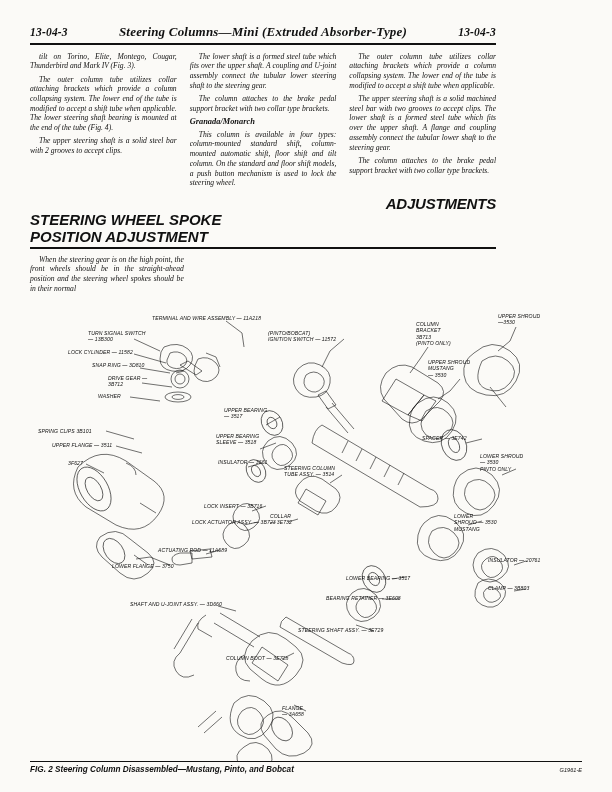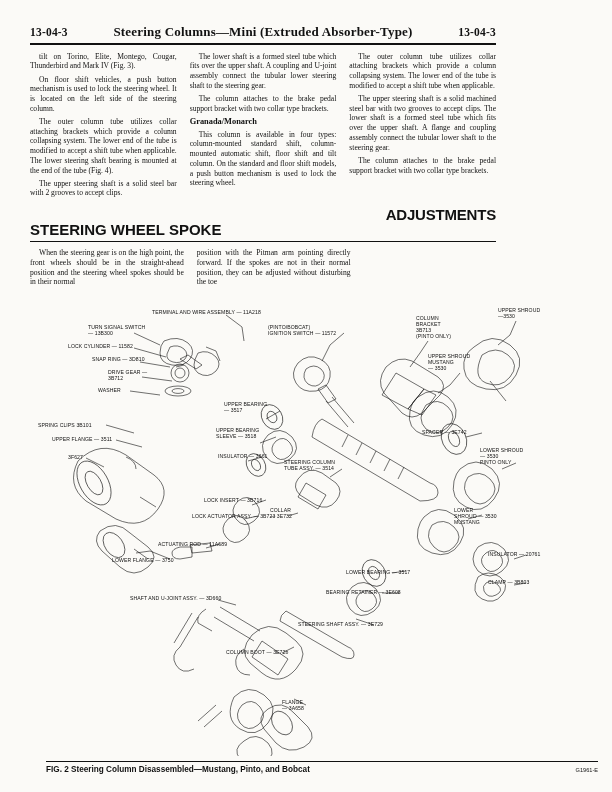--- a/index.html
+++ b/index.html
@@ -16,6 +16,7 @@
     left:0;top:0;width:536px;height:792px;
     box-sizing:border-box;
     padding:24px 40px 10px 30px;
+    font-style:italic;
   }
   
   .header{

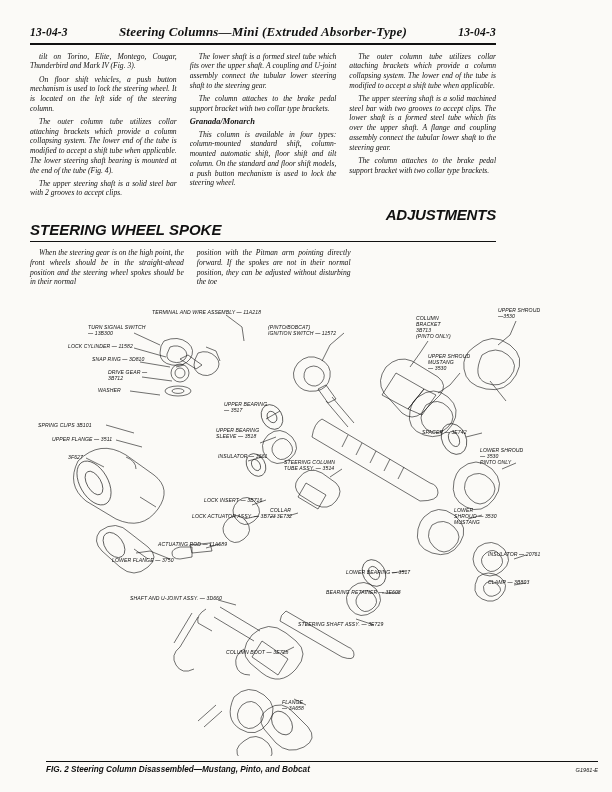--- a/index.html
+++ b/index.html
@@ -99,7 +99,6 @@
   <div class="cols">
     <div class="col">
       <p>tilt on Torino, Elite, Montego, Cougar, Thunderbird and Mark IV (Fig. 3).</p>
-      <p>On floor shift vehicles, a push button mechanism is used to lock the steering wheel. It is located on the left side of the steering column.</p>
       <p>The outer column tube utilizes collar attaching brackets which provide a column collapsing system. The lower end of the tube is modified to accept a shift tube when applicable. The lower steering shaft bearing is mounted at the end of the tube (Fig. 4).</p>
       <p>The upper steering shaft is a solid steel bar with 2 grooves to accept clips.</p>
     </div>

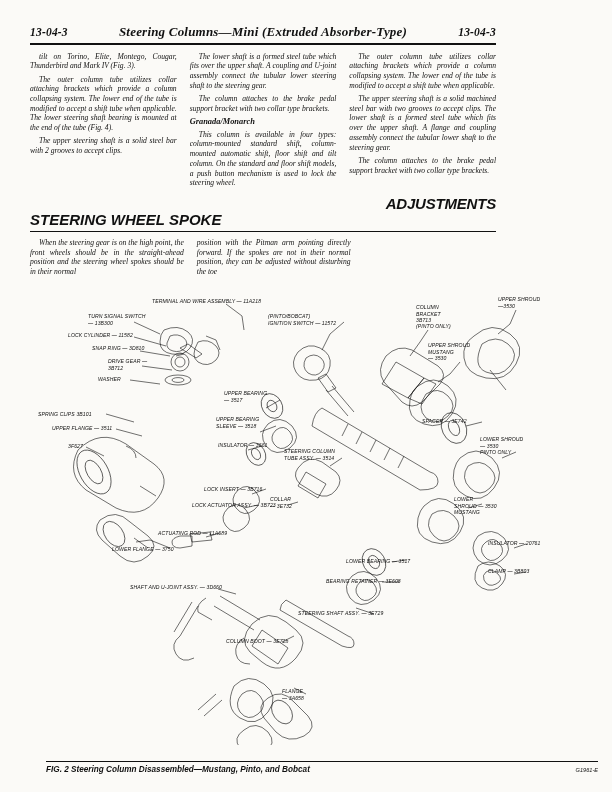--- a/index.html
+++ b/index.html
@@ -118,6 +118,7 @@
   <div class="adjwrap">
     <div class="adjtitle">ADJUSTMENTS</div>
     <div class="adjsub">STEERING WHEEL SPOKE</div>
+    <div class="adjsub">POSITION ADJUSTMENT</div>
     <div class="adjrule"></div>
     <div class="cols">
       <div class="col">

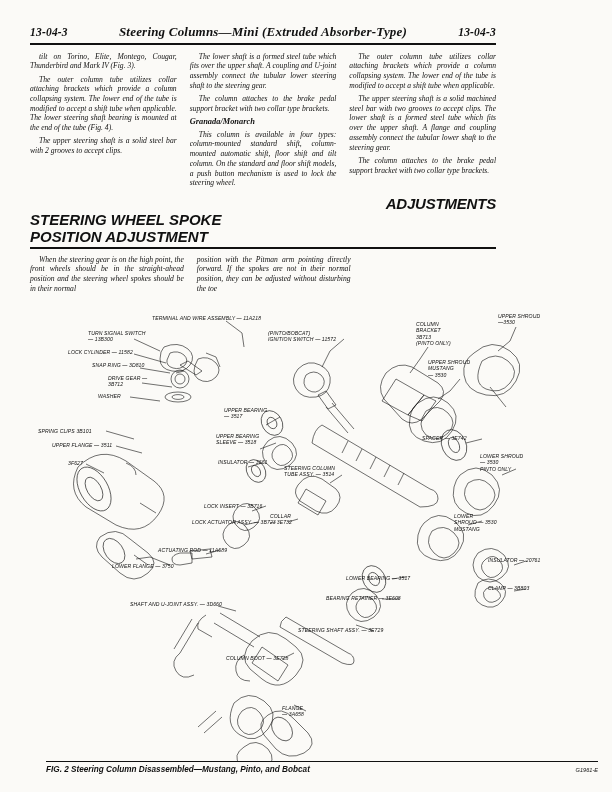--- a/index.html
+++ b/index.html
@@ -123,9 +123,6 @@
     <div class="cols">
       <div class="col">
         <p>When the steering gear is on the high point, the front wheels should be in the straight-ahead position and the steering wheel spokes should be in their normal</p>
-      </div>
-      <div class="col">
-        <p class="noind">position with the Pitman arm pointing directly forward. If the spokes are not in their normal position, they can be adjusted without disturbing the toe</p>
       </div>
     </div>
   </div>

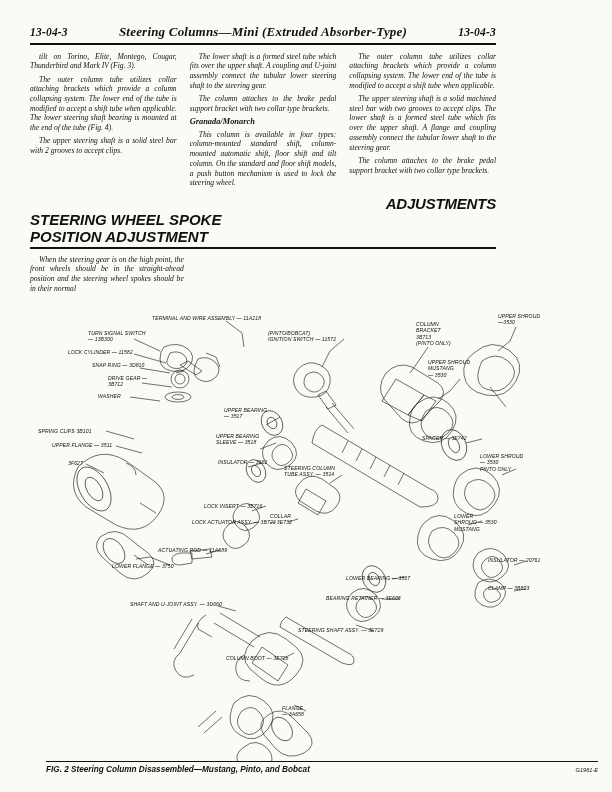--- a/index.html
+++ b/index.html
@@ -74,7 +74,7 @@
   }
   
   .capwrap{
-    position:absolute;left:46px;bottom:18px;width:552px;
+    position:absolute;left:30px;bottom:18px;width:552px;
   }
   .caprule{height:1.3px;background:#111;margin-bottom:3px;}
   .caption{

